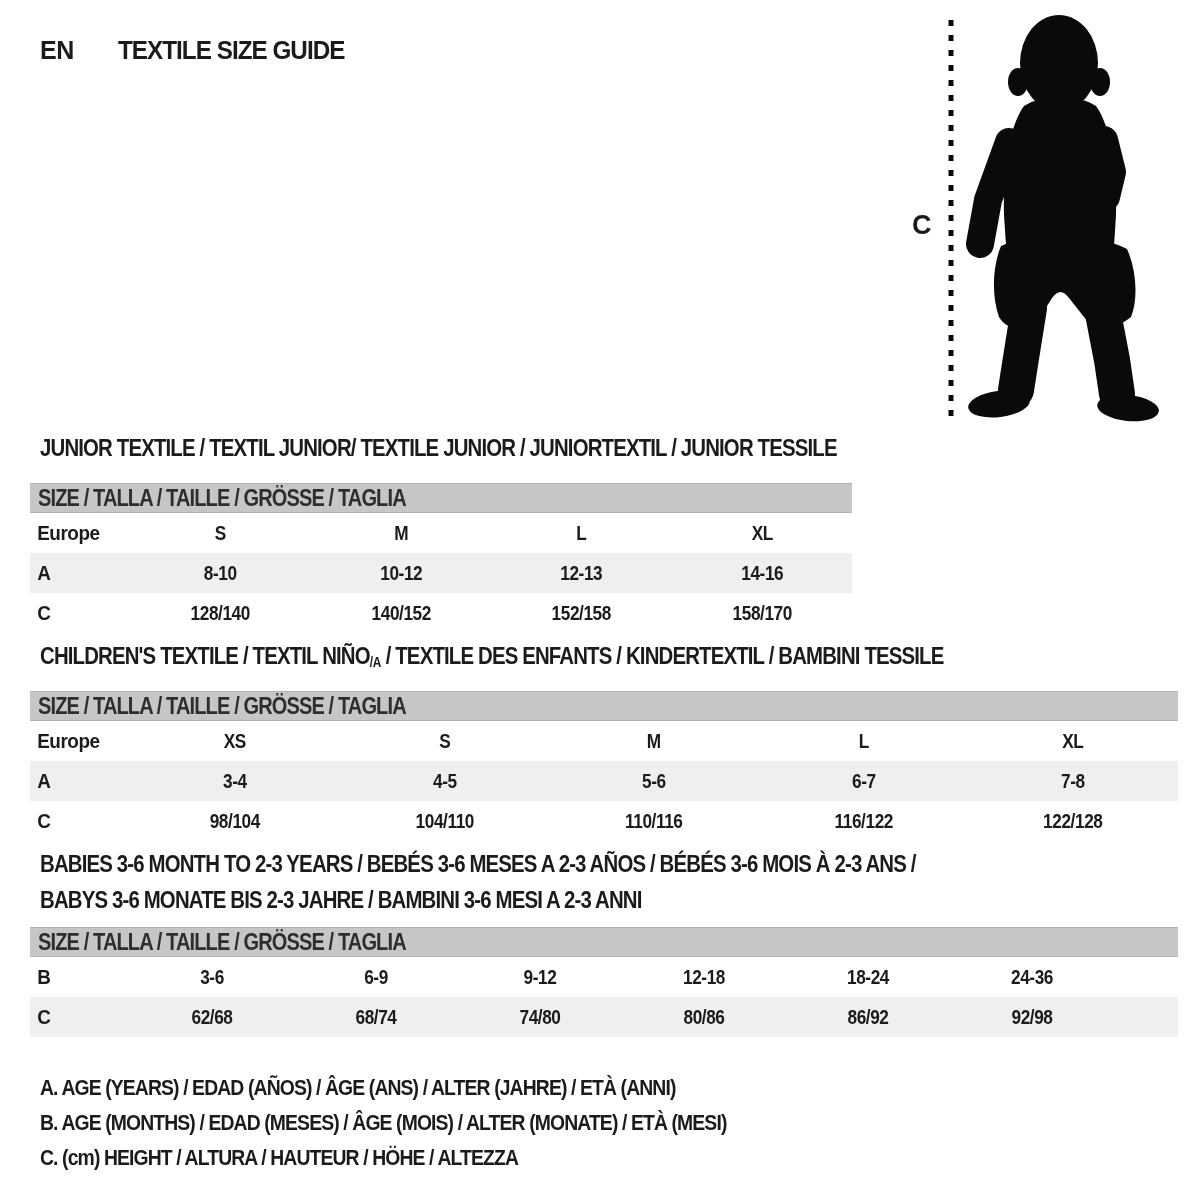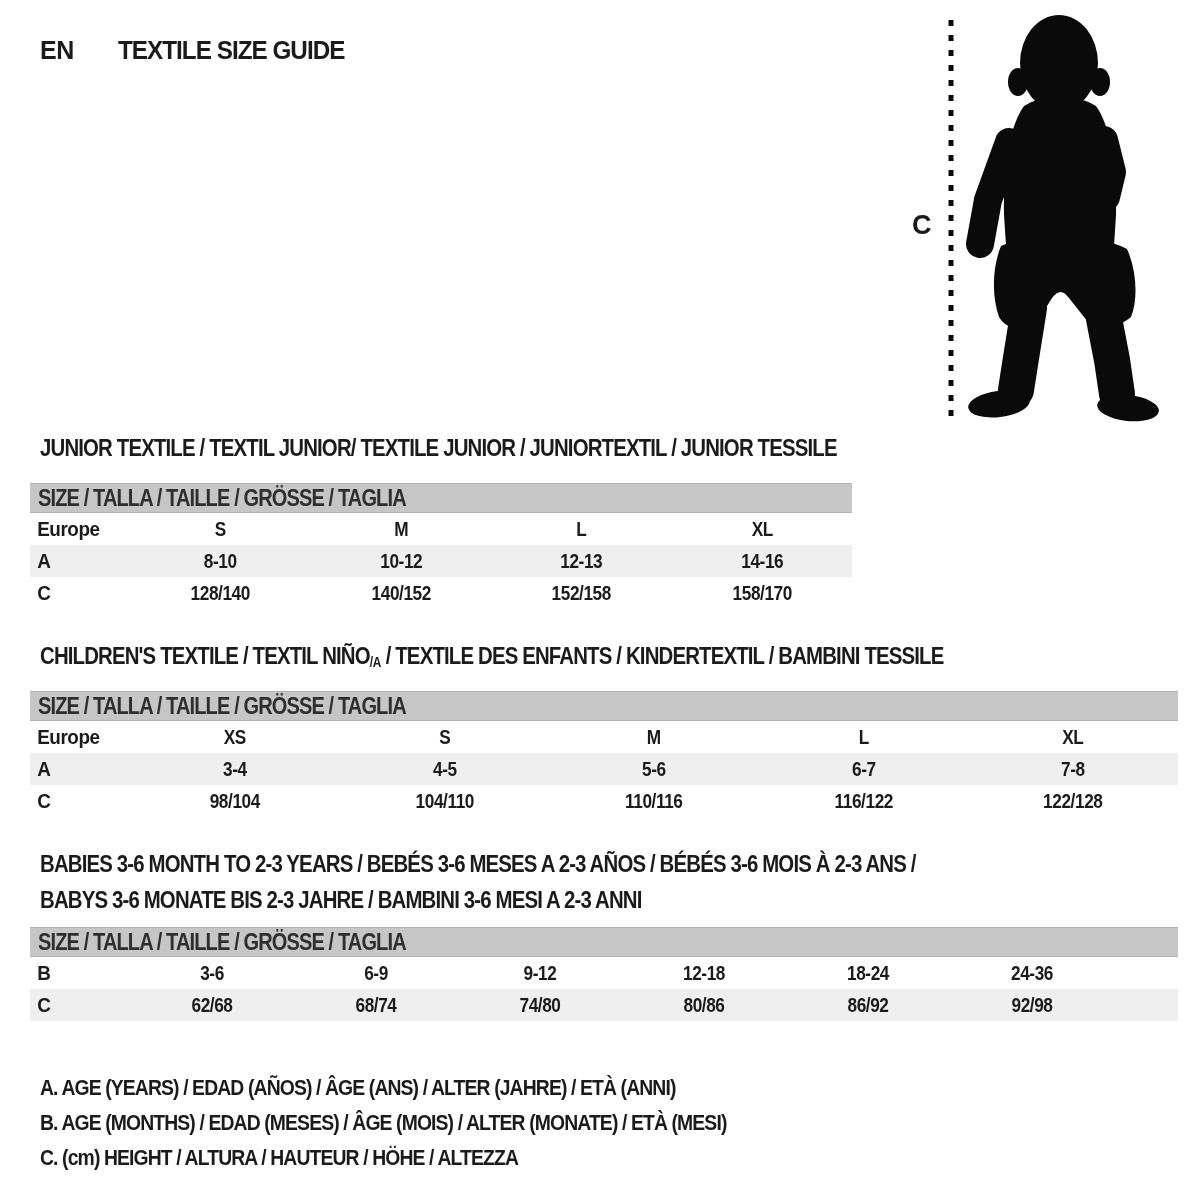--- a/index.html
+++ b/index.html
@@ -34,7 +34,7 @@
   .thead{height:30px;background:#c6c6c6;border-top:1px solid #b2b2b2;border-bottom:1px solid #b2b2b2;
          box-sizing:border-box;display:flex;align-items:flex-end;padding-left:8px;color:#2e2e2e;font-size:23px;}
   .thead .cond{transform:scaleX(.87);}
-  .trow{display:grid;height:32px;align-items:center;font-size:21px;}
+  .trow{display:grid;height:40px;align-items:center;font-size:21px;}
   .trow.alt{background:#efefef;}
   .cell{white-space:nowrap;}
   .cell-label{padding-left:8px;letter-spacing:-.5px;transform:scaleX(.9);transform-origin:0 50%;}

